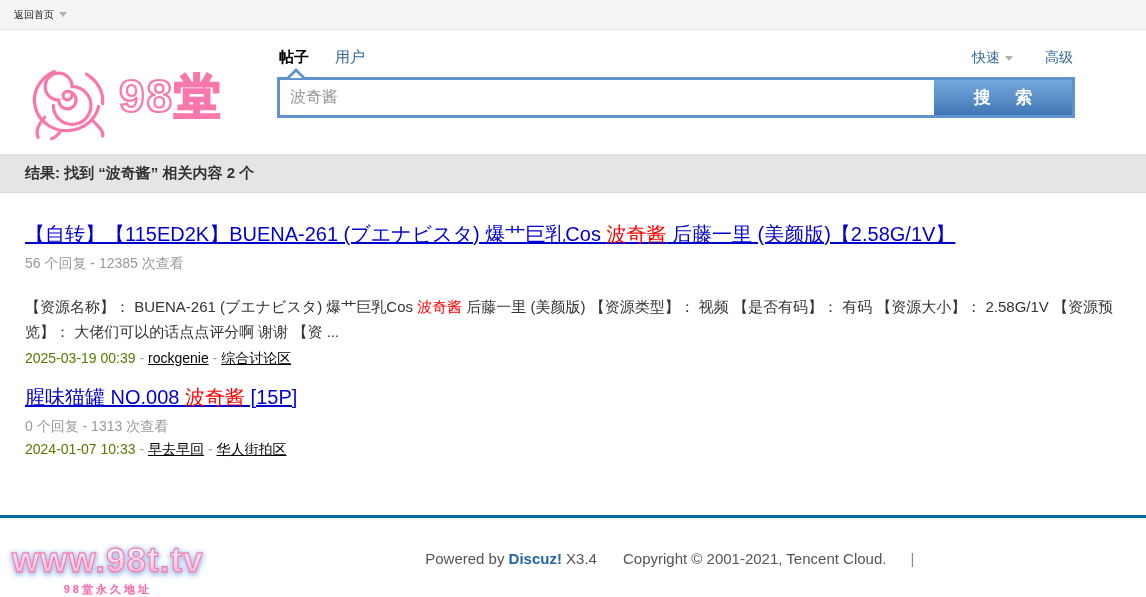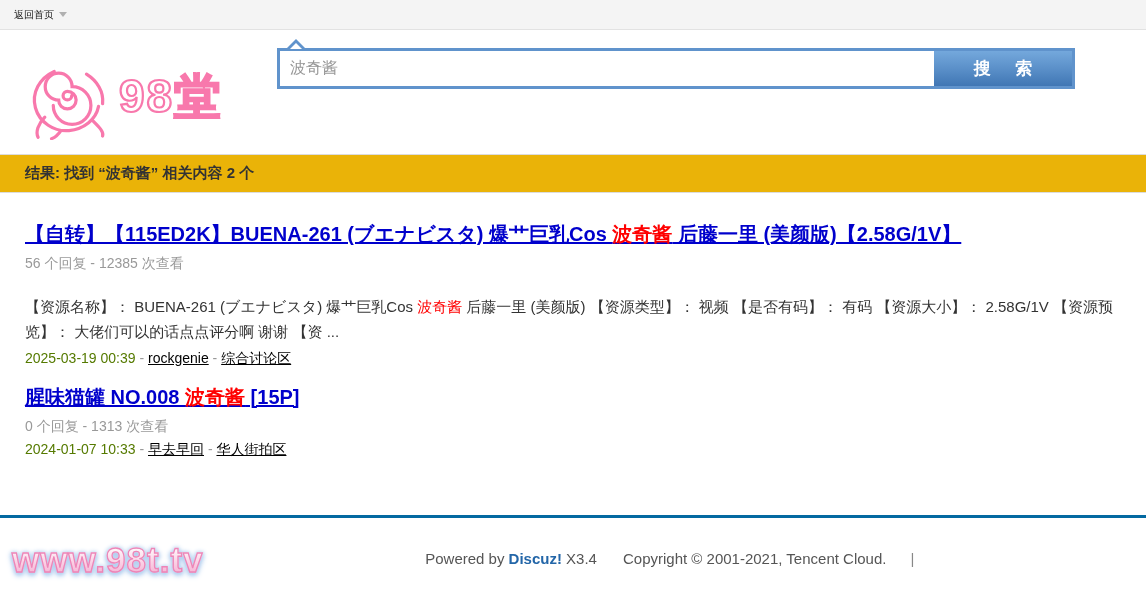--- a/index.html
+++ b/index.html
@@ -95,6 +95,16 @@
   </div>
 
   <div class="searchblock">
+    <div class="tabsrow">
+      <div class="tabs">
+        <a class="tab active">帖子</a>
+        <a class="tab">用户</a>
+      </div>
+      <div class="rlinks">
+        <a class="rlink"><span>快速</span><span class="caret"></span></a>
+        <a class="rlink">高级</a>
+      </div>
+    </div>
     <div class="searchbox">
       <span class="notch"></span>
       <input type="text" value="波奇酱" style="">

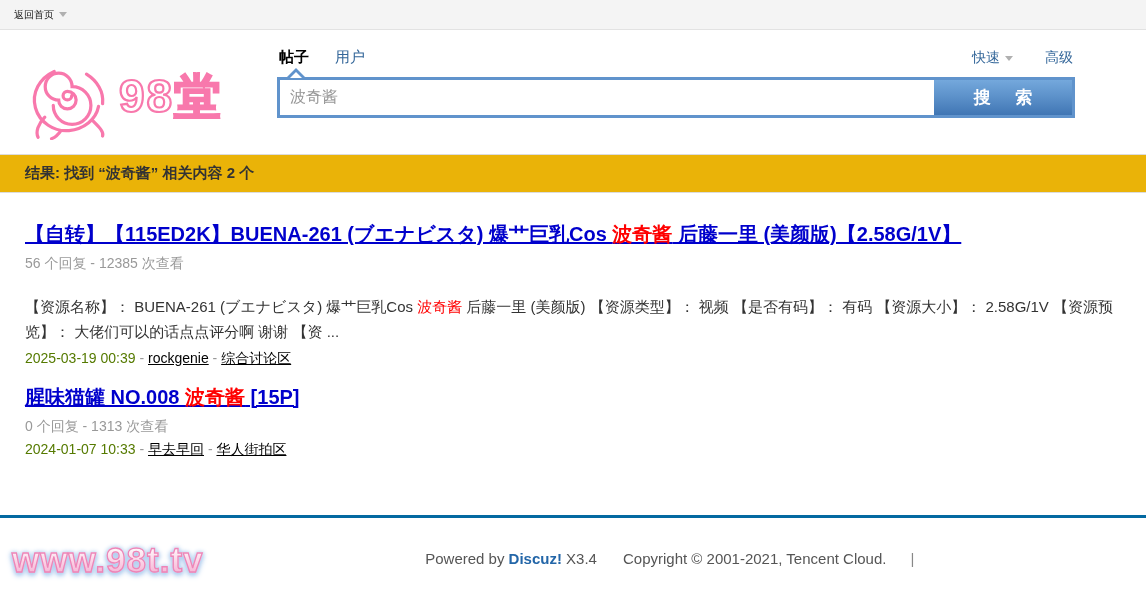--- a/index.html
+++ b/index.html
@@ -43,7 +43,7 @@
     background:linear-gradient(180deg,#74a8dc 0%, #5b90c9 50%, #4076b4 100%); }
 
   
-  .resultbar { background:#eab308; border-top:1px solid #dcdcdc; border-bottom:1px solid #dcdcdc;
+  .resultbar { background:#e5e5e5; border-top:1px solid #dcdcdc; border-bottom:1px solid #dcdcdc;
     padding:9px 25px; font-size:15px; font-weight:bold; color:#333; }
   .results { padding:0 25px; }
   .result { margin-top:28px; }

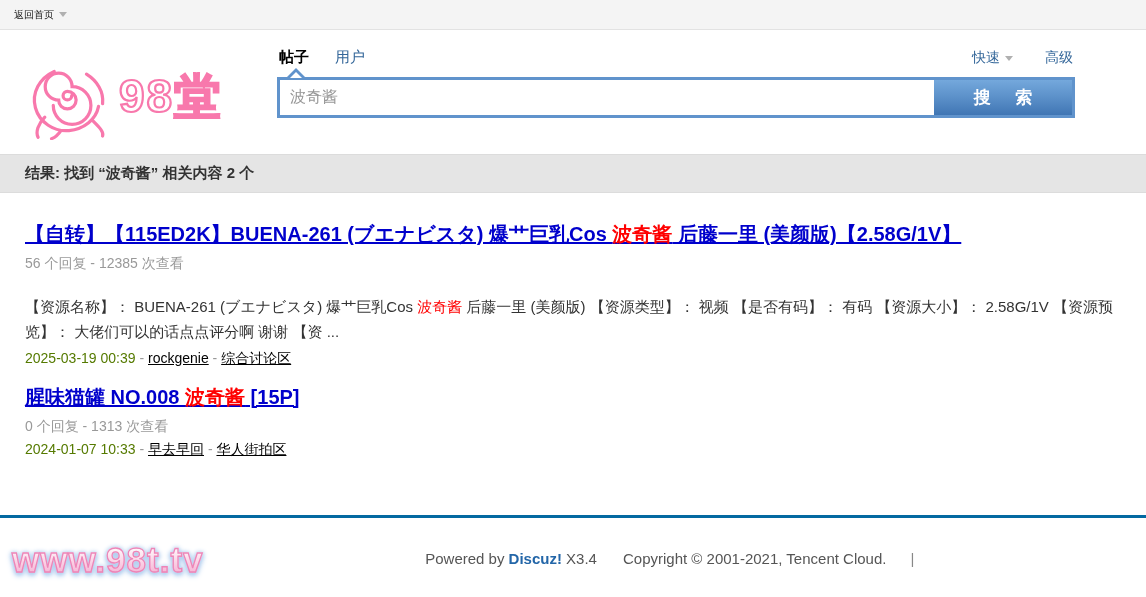--- a/index.html
+++ b/index.html
@@ -47,7 +47,7 @@
     padding:9px 25px; font-size:15px; font-weight:bold; color:#333; }
   .results { padding:0 25px; }
   .result { margin-top:28px; }
-  .rtitle { font-size:20px; font-weight:700; line-height:1.3; }
+  .rtitle { font-size:20px; font-weight:400; line-height:1.3; }
   .rtitle a { color:#0000cc; text-decoration:underline; cursor:pointer; }
   .rtitle .hl { color:#ff0000; }
   .rmeta { margin-top:8px; font-size:14px; color:#999; }

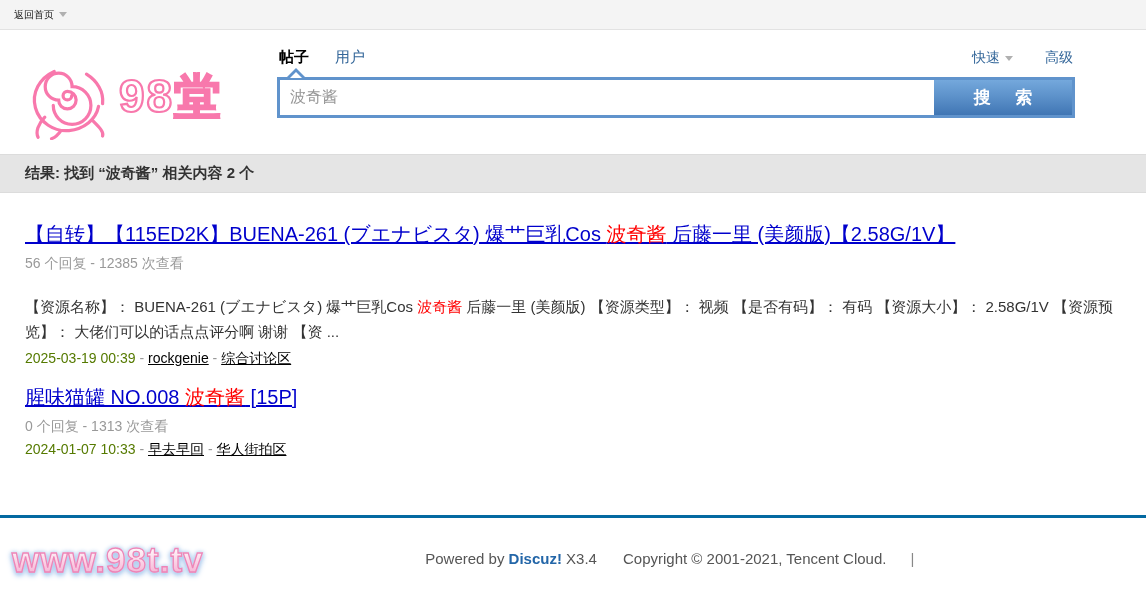--- a/index.html
+++ b/index.html
@@ -143,6 +143,7 @@
 <div class="footer">
   <div class="flogo">
     <div class="flogo-main">www.98t.tv</div>
+    <div class="flogo-sub">98堂永久地址</div>
   </div>
   <div class="fright">
     <span>Powered by </span><a class="discuz">Discuz!</a><span> X3.4</span><span class="fcopy">Copyright © 2001-2021, Tencent Cloud.</span><span class="fpipe">|</span>

